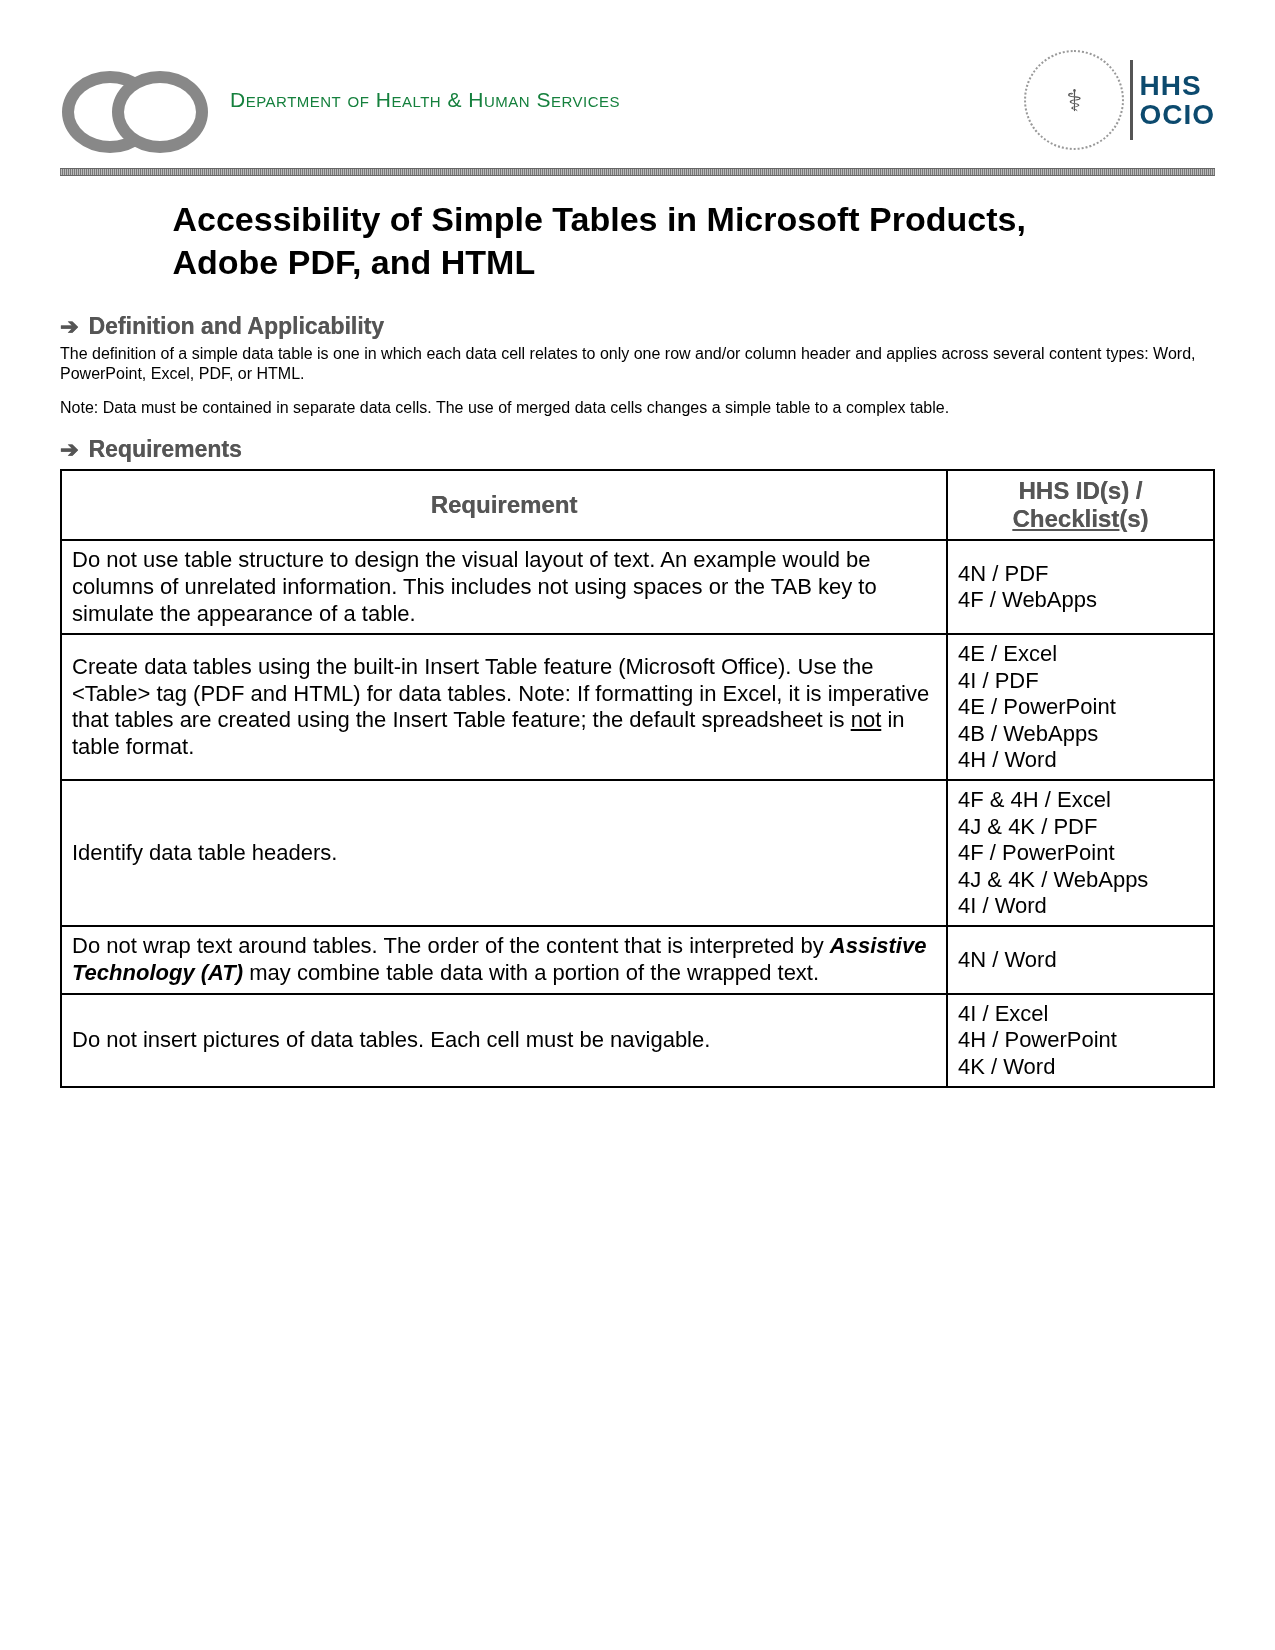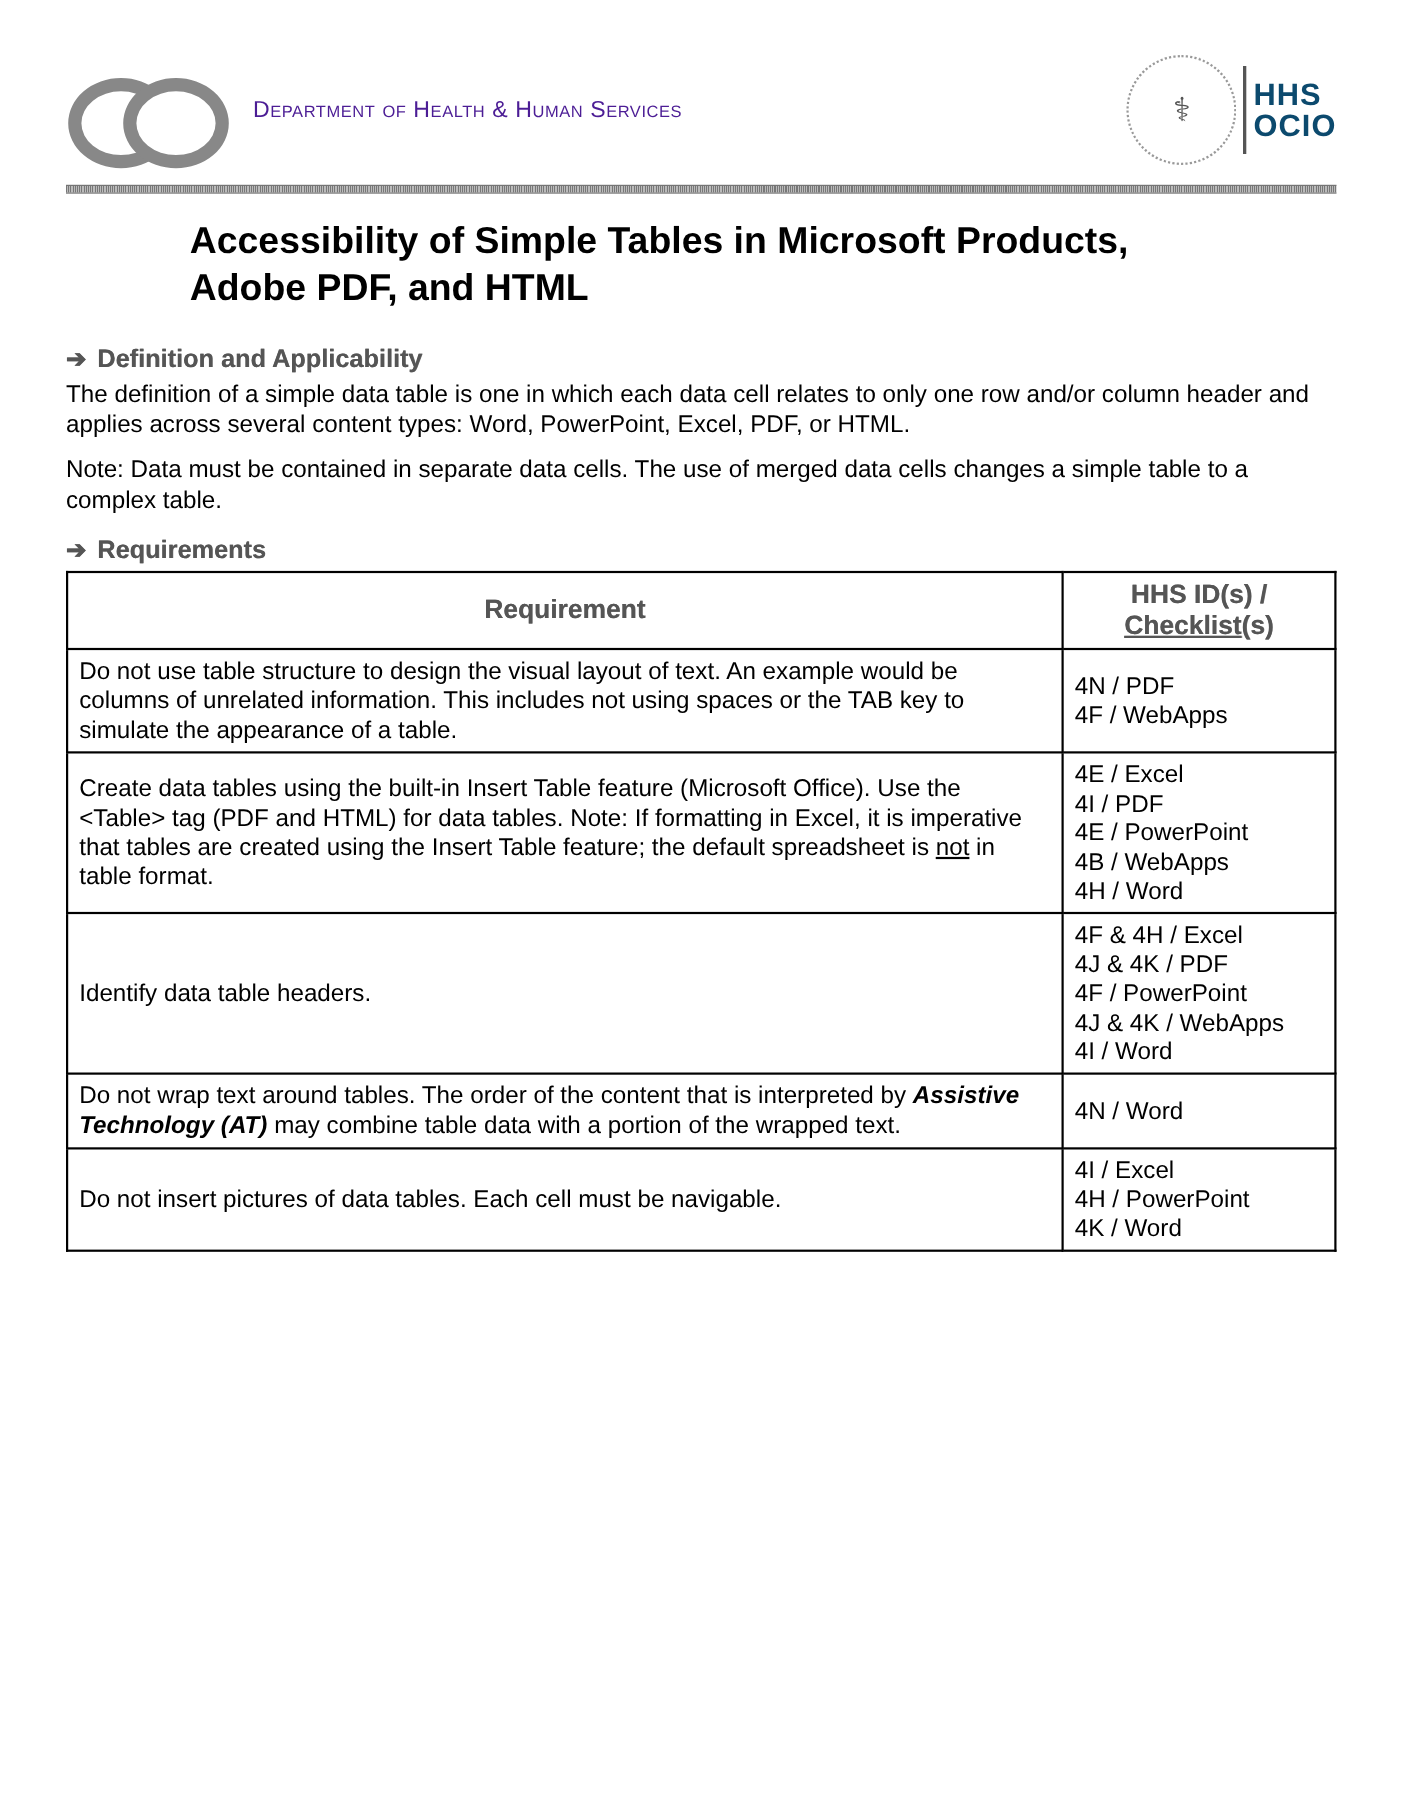--- a/index.html
+++ b/index.html
@@ -43,7 +43,7 @@
   .dept-text {
     font-variant: small-caps;
     letter-spacing: 0.5px;
-    color: #4c1d95;
+    color: #15803d;
     font-size: 21px;
     line-height: 1.4;
   }

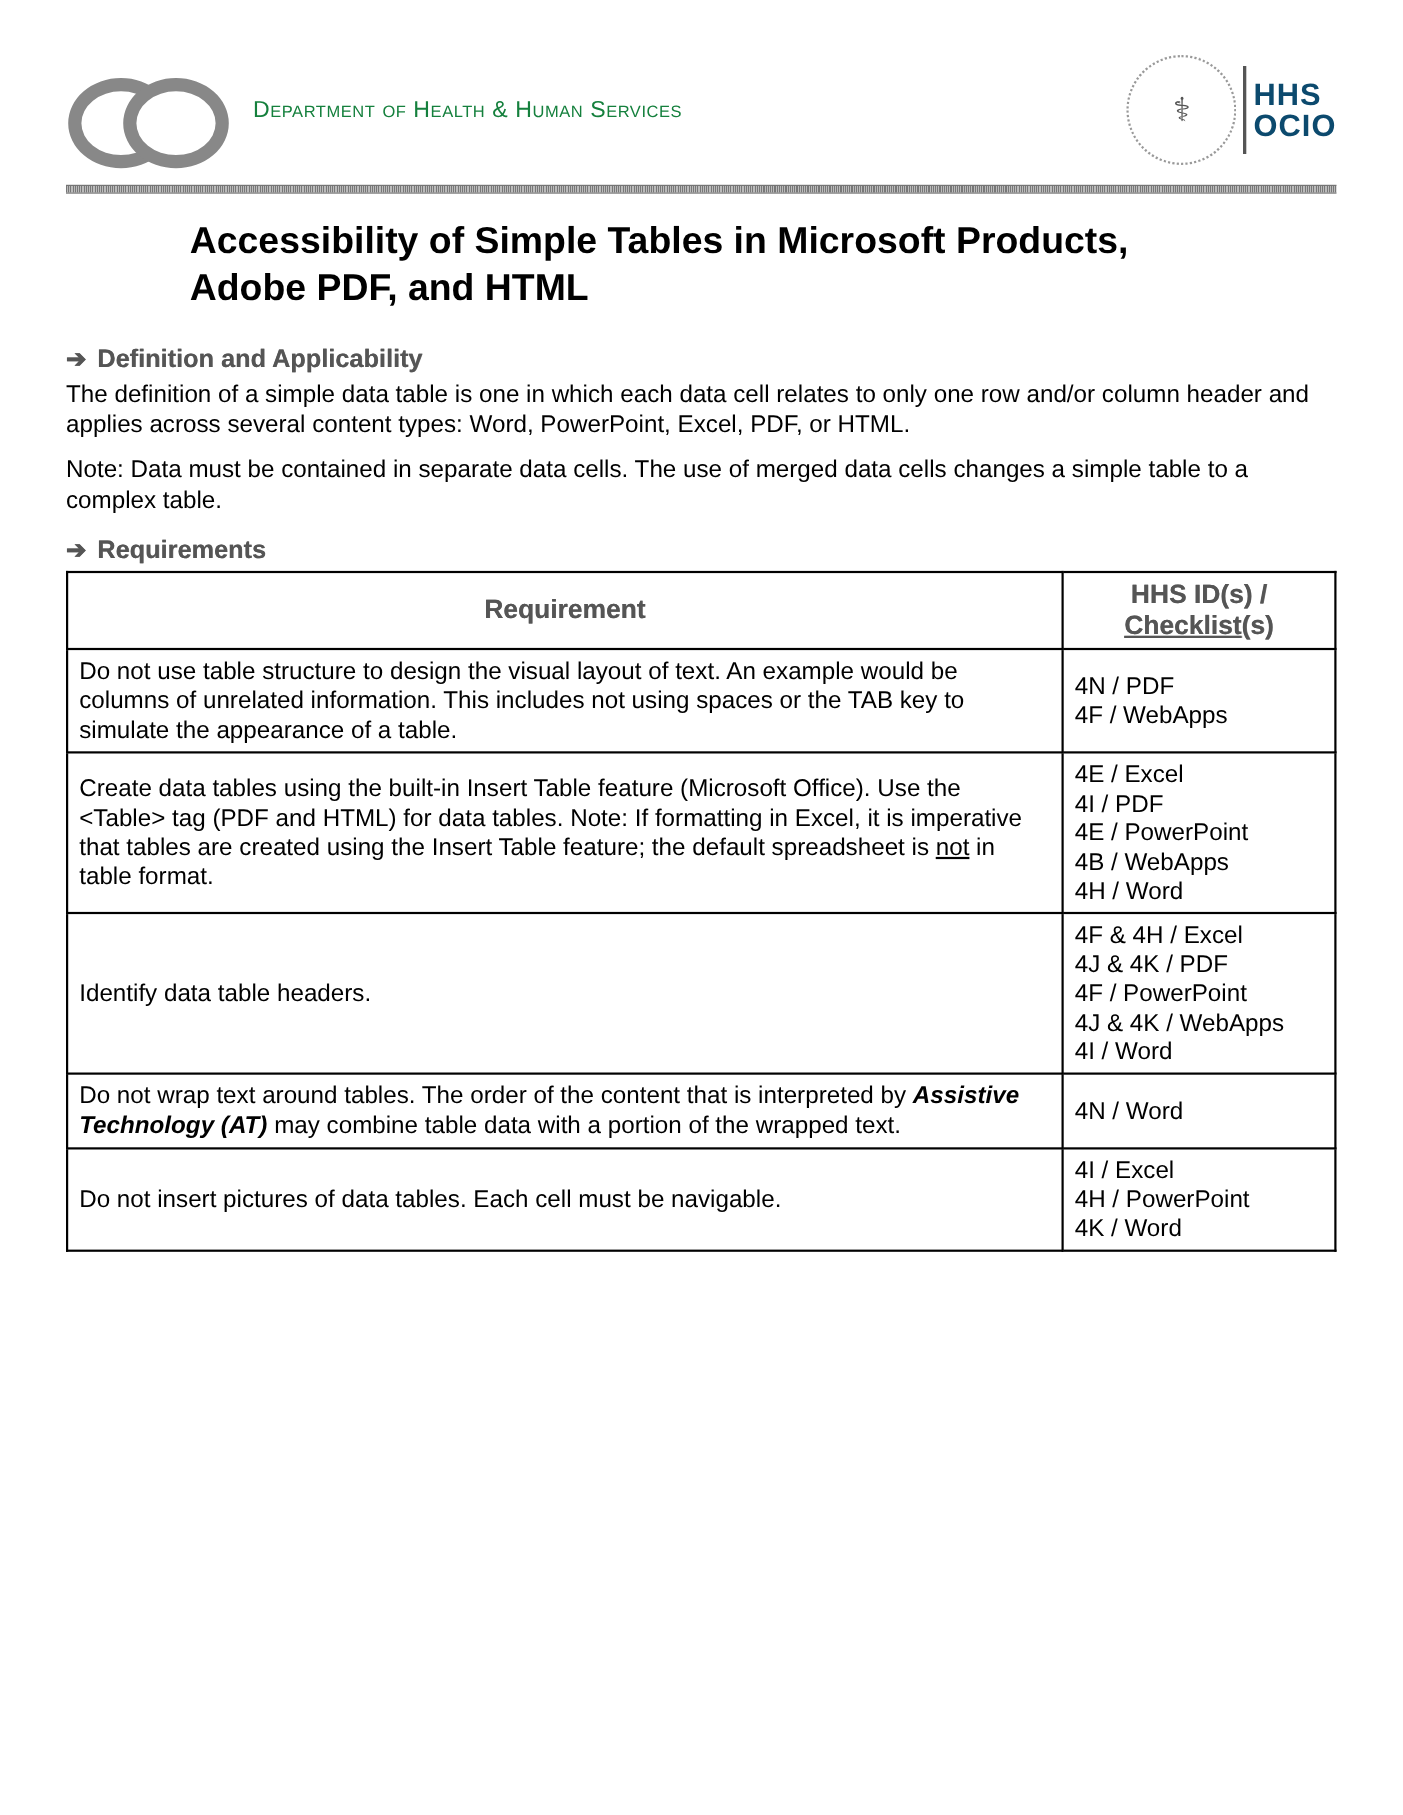--- a/index.html
+++ b/index.html
@@ -108,7 +108,7 @@
     color: #555;
   }
   p.body {
-    font-size: 22px;
+    font-size: 16px;
     line-height: 1.25;
     margin-bottom: 14px;
   }

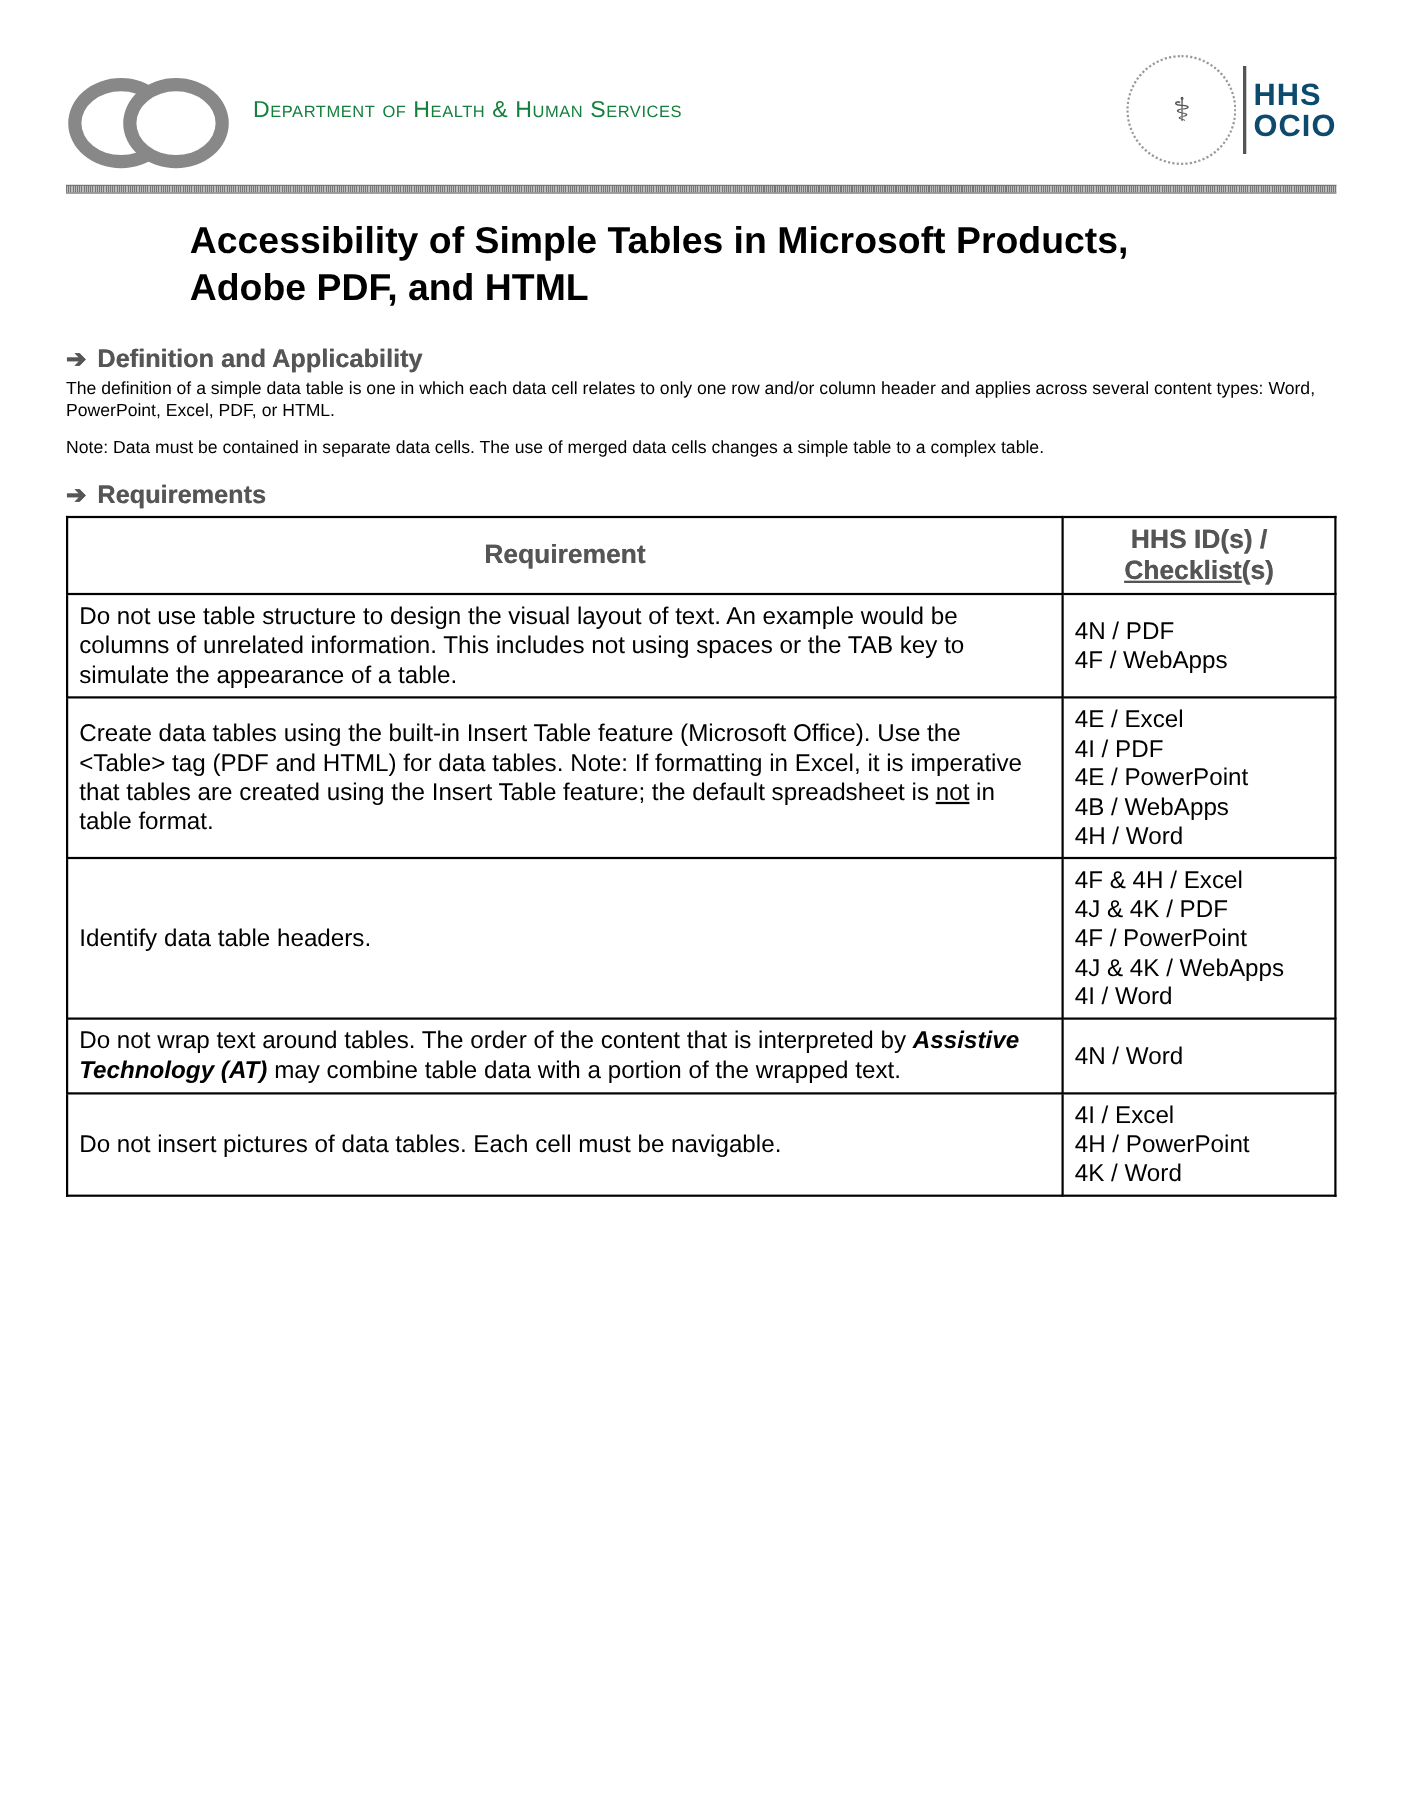--- a/index.html
+++ b/index.html
@@ -131,7 +131,7 @@
     font-size: 24px;
     text-shadow: 0.3px 0 #777;
   }
-  table.req th.idcol { width: 248px; }
+  table.req th.idcol { width: 267px; }
   table.req td.ids { line-height: 1.2; white-space: pre-line; }
   table.req td.reqtext { line-height: 1.22; }
   u { }

